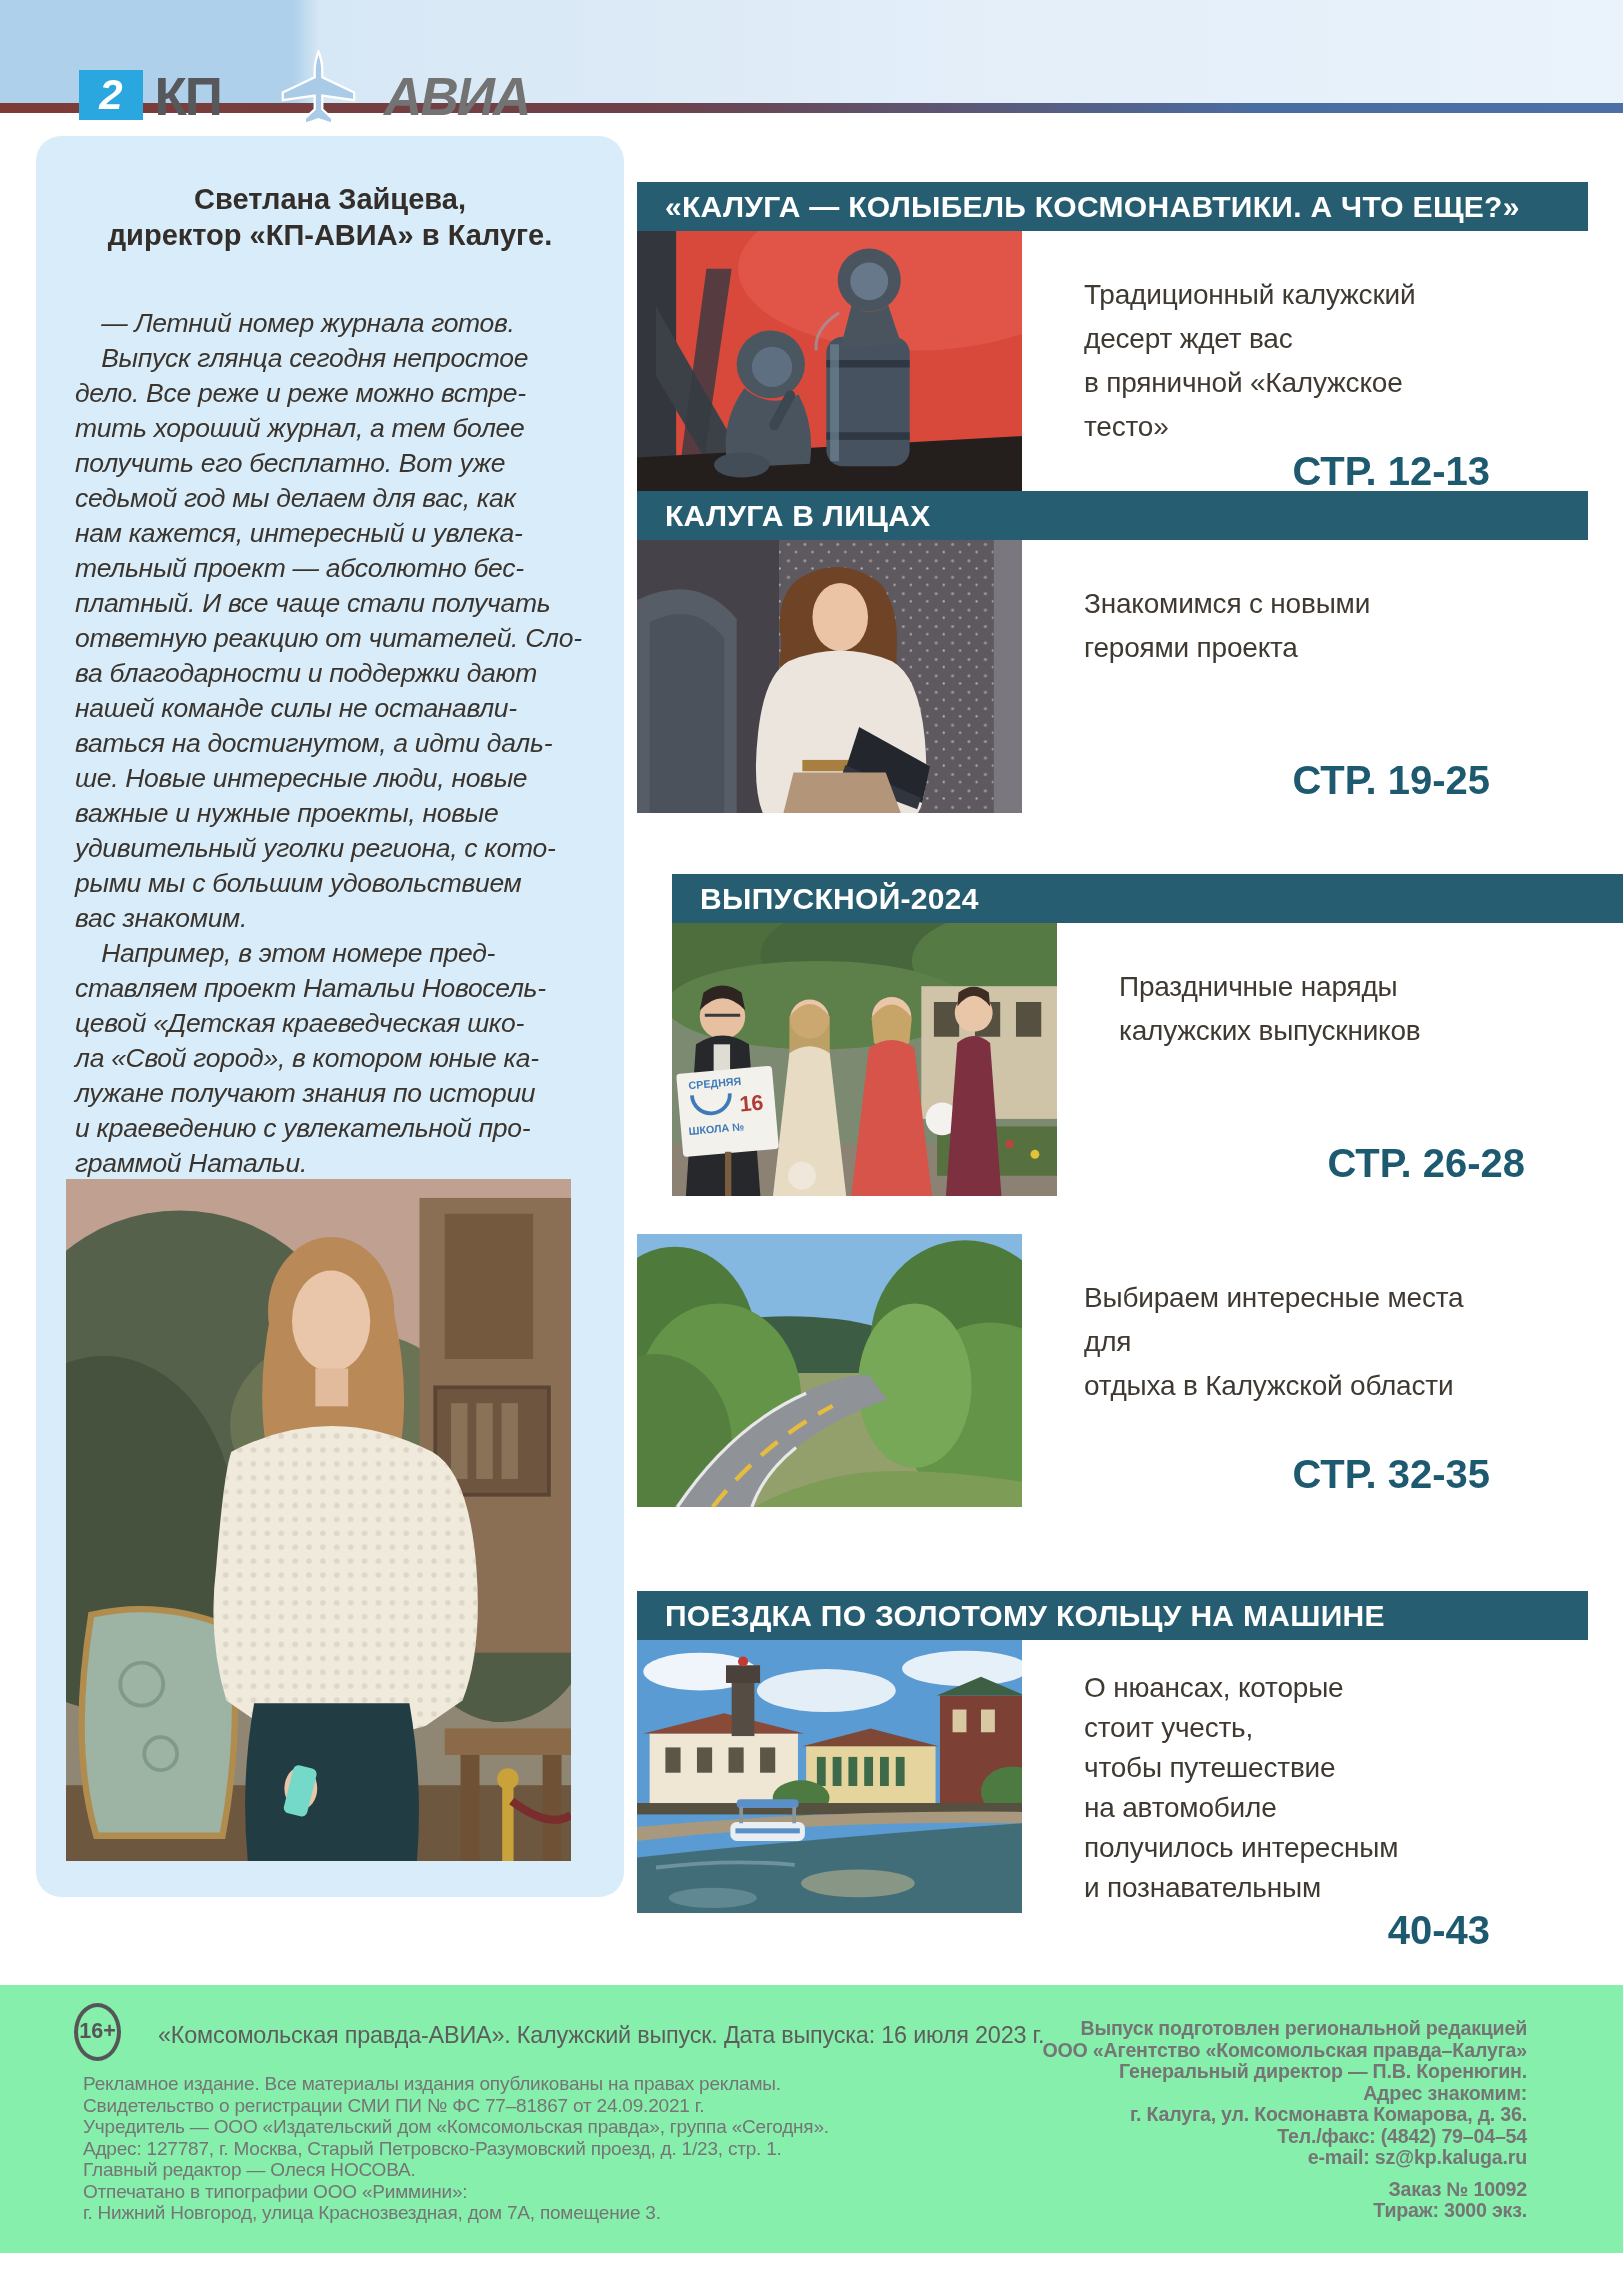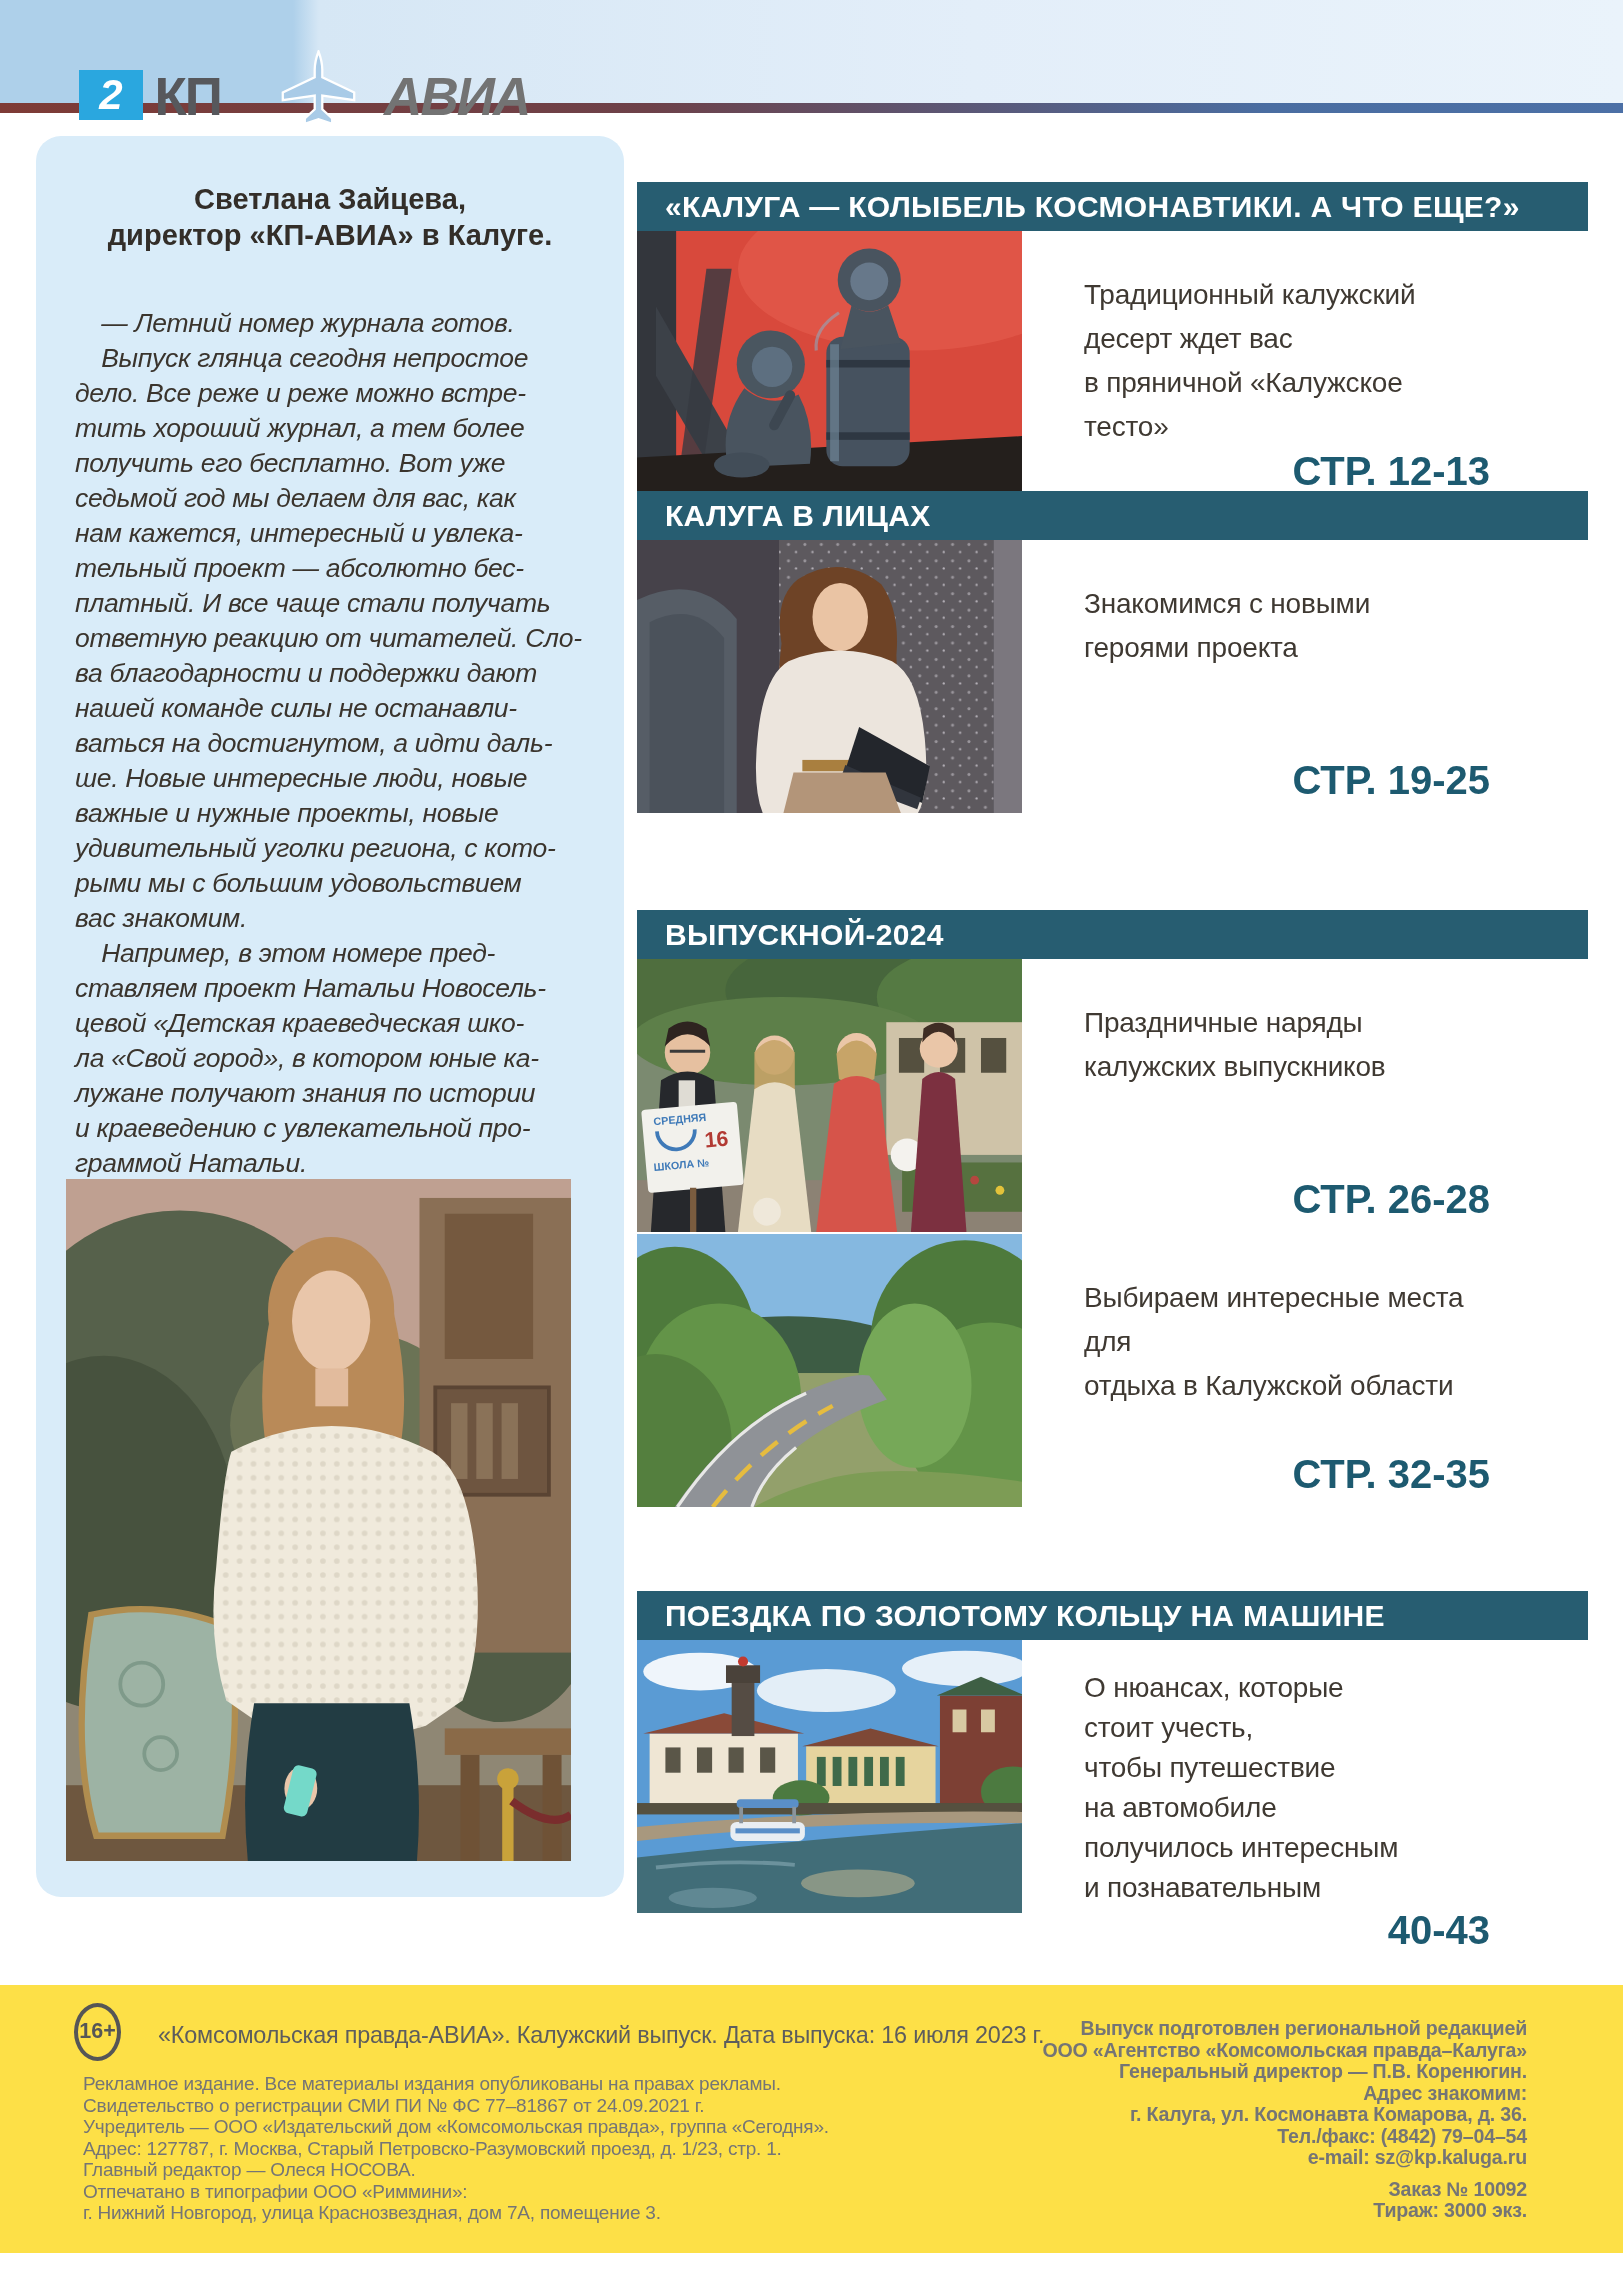--- a/index.html
+++ b/index.html
@@ -223,7 +223,7 @@
     </div>
   </div>
 
-  <div class="story" style="top:910px;">
+  <div class="story" style="top:874px;margin-left:35px;">
     <div class="bar">ВЫПУСКНОЙ-2024</div>
     <div class="content">
       <div class="photo">

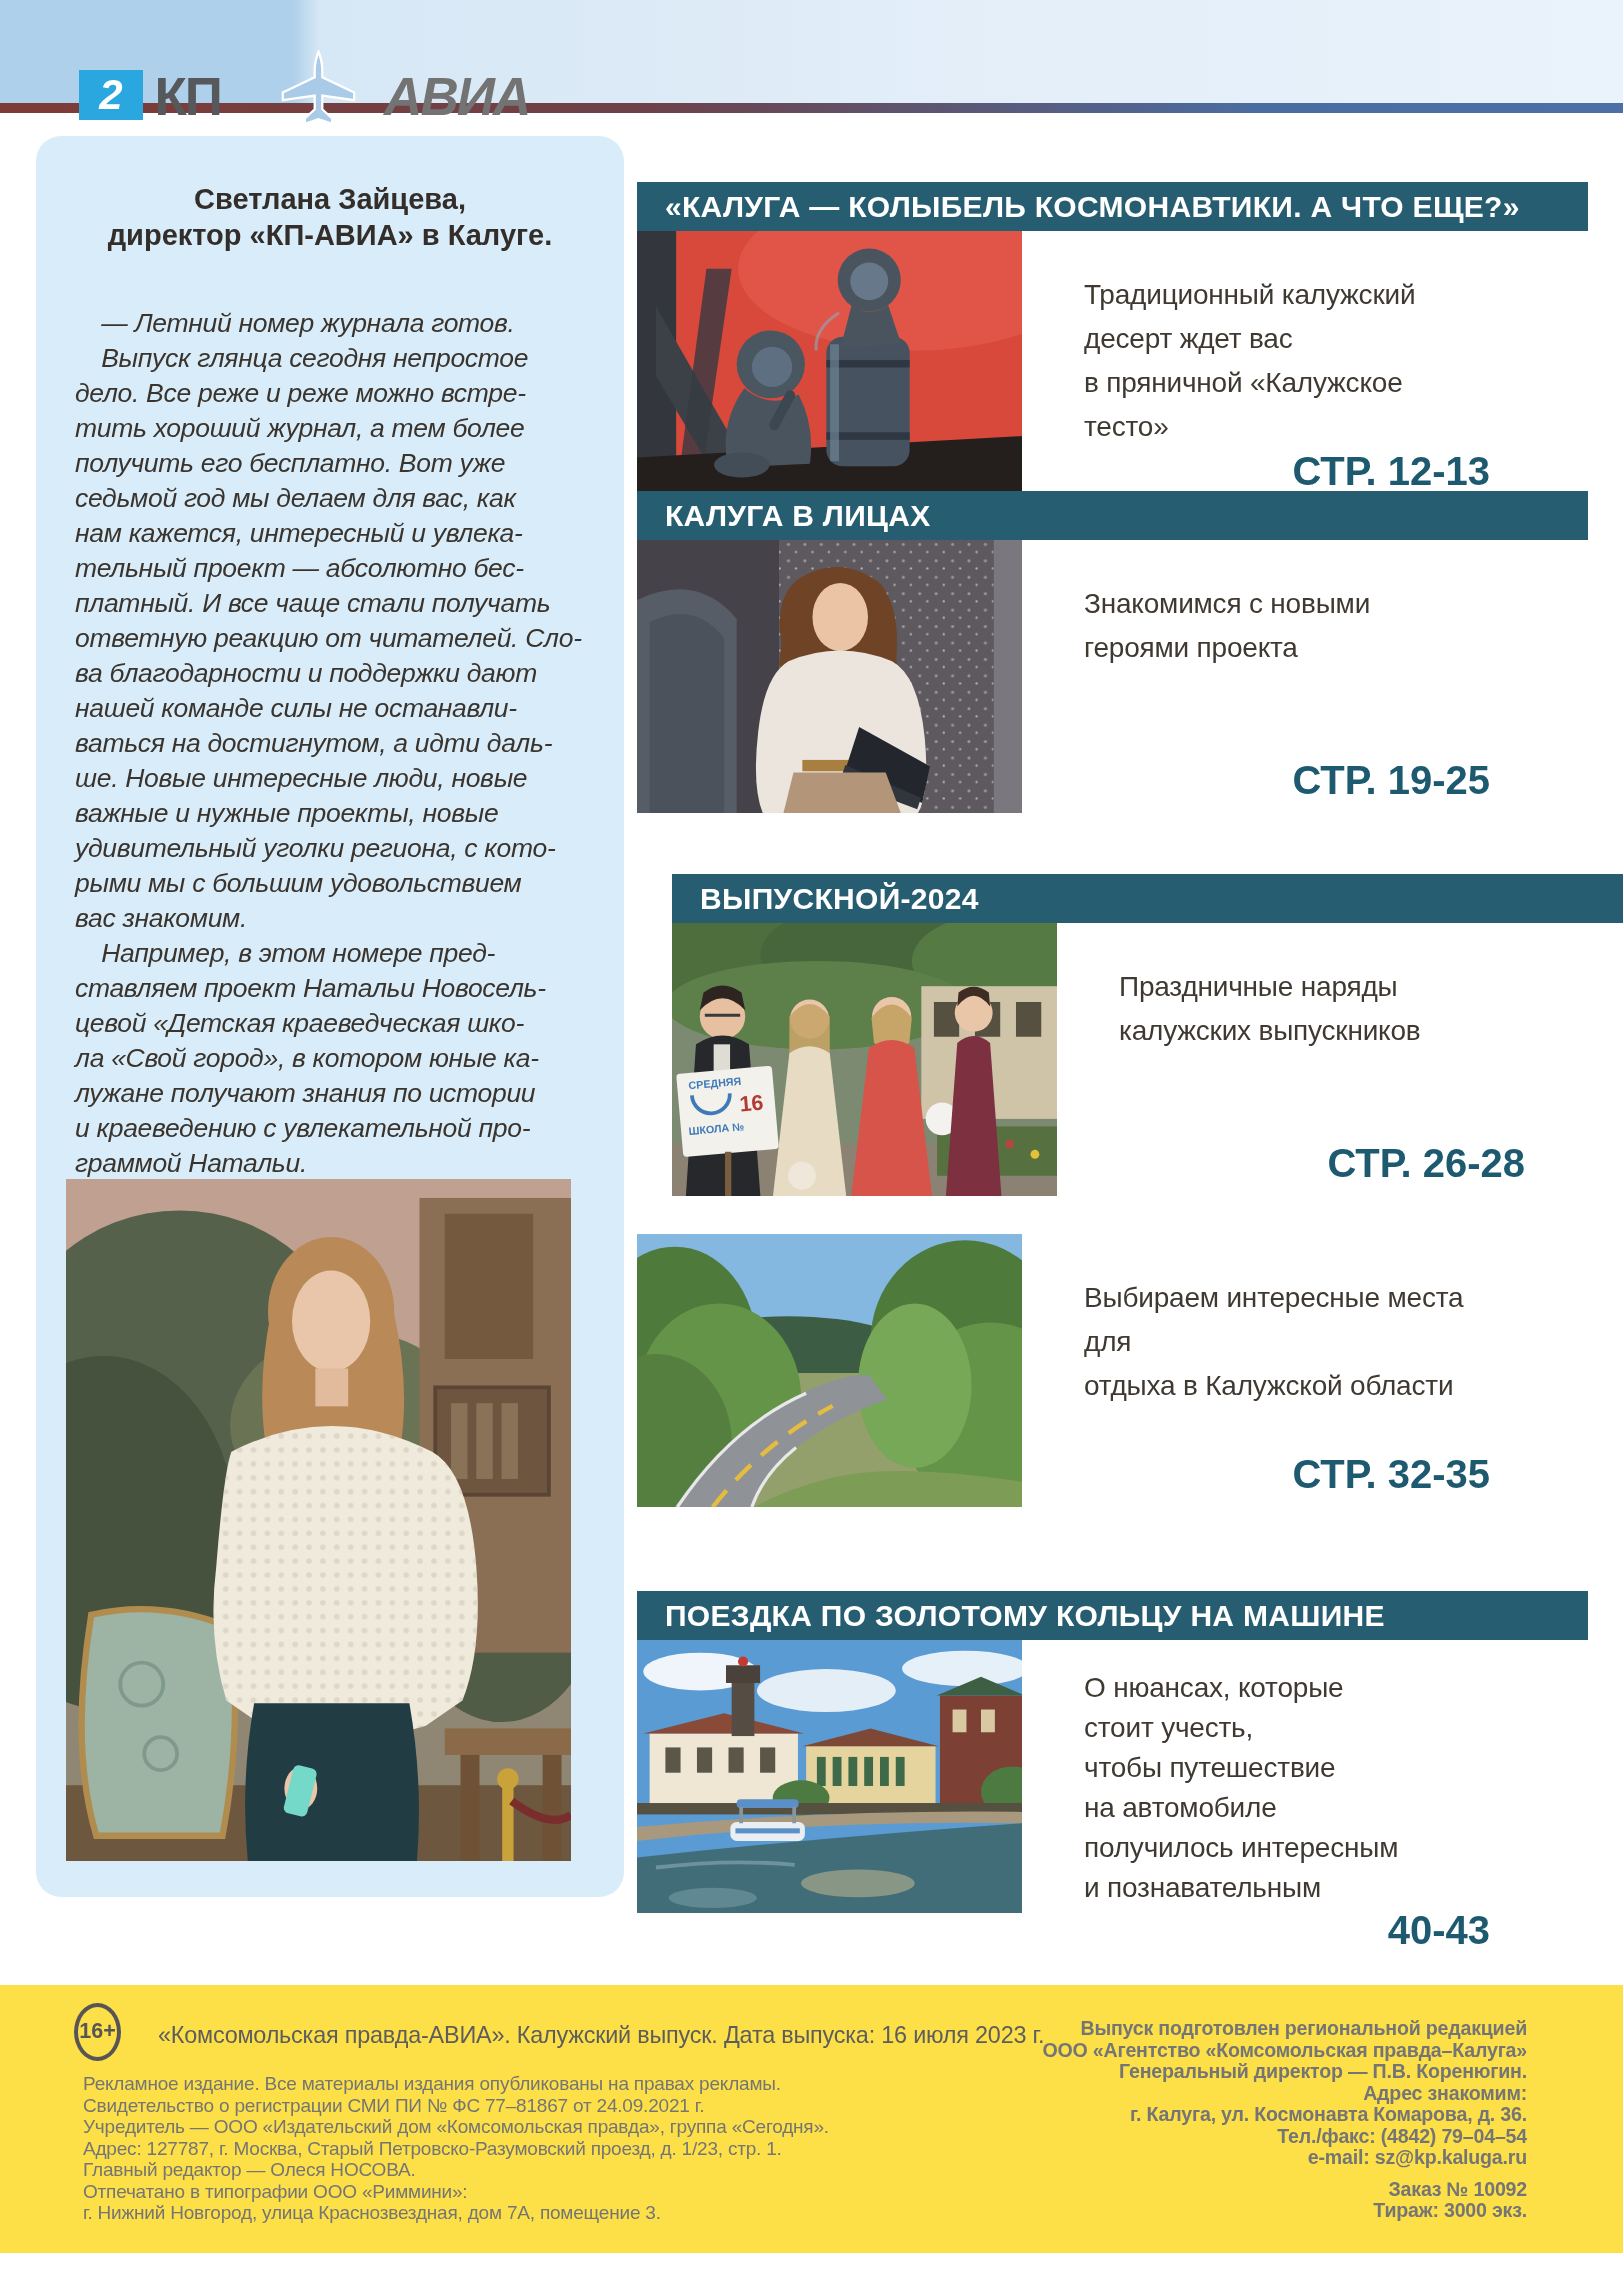--- a/index.html
+++ b/index.html
@@ -42,7 +42,7 @@
     font-size:40px;font-weight:bold;color:#1d5a70;}
 
   
-  .footer{position:absolute;left:0;top:1985px;width:1623px;height:268px;background:#fde047;}
+  .footer{position:absolute;left:0;top:1985px;width:1623px;height:268px;background:#86efac;}
   .f-head{position:absolute;left:74px;top:17.7px;display:flex;align-items:flex-start;}
   .badge{width:47px;height:58px;border:4.4px solid #565656;border-radius:50%;
     display:flex;align-items:center;justify-content:center;

